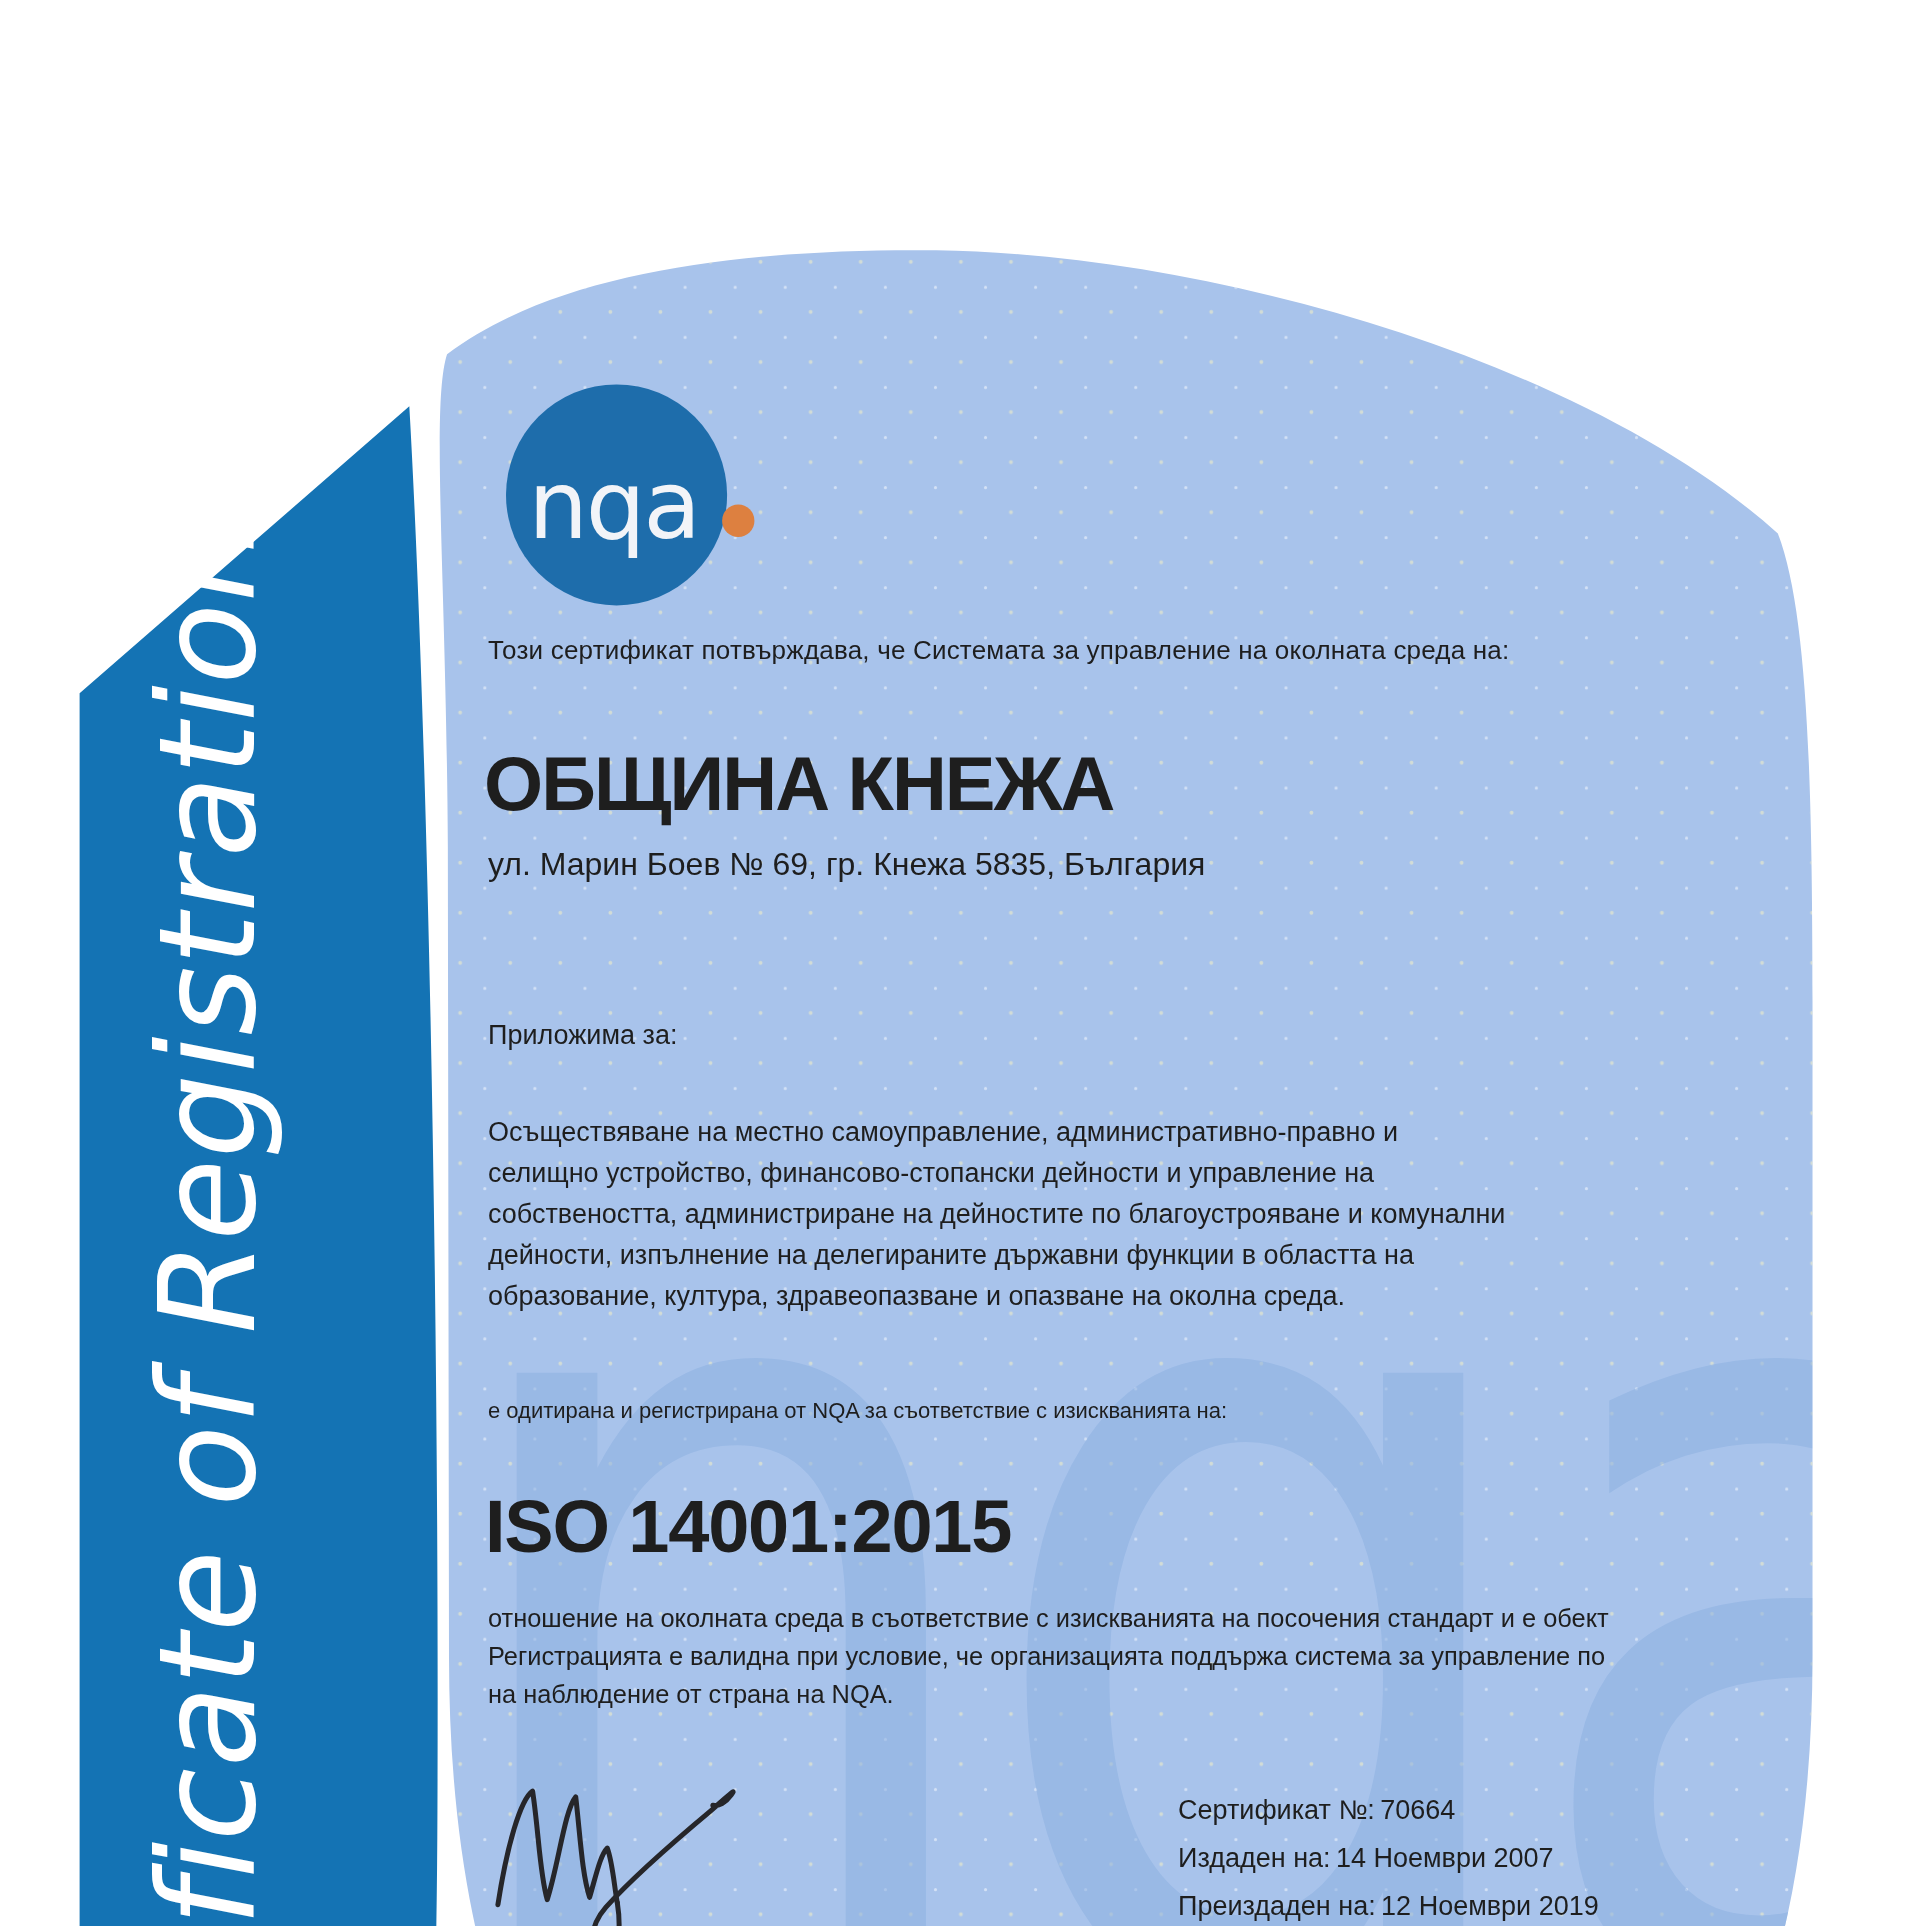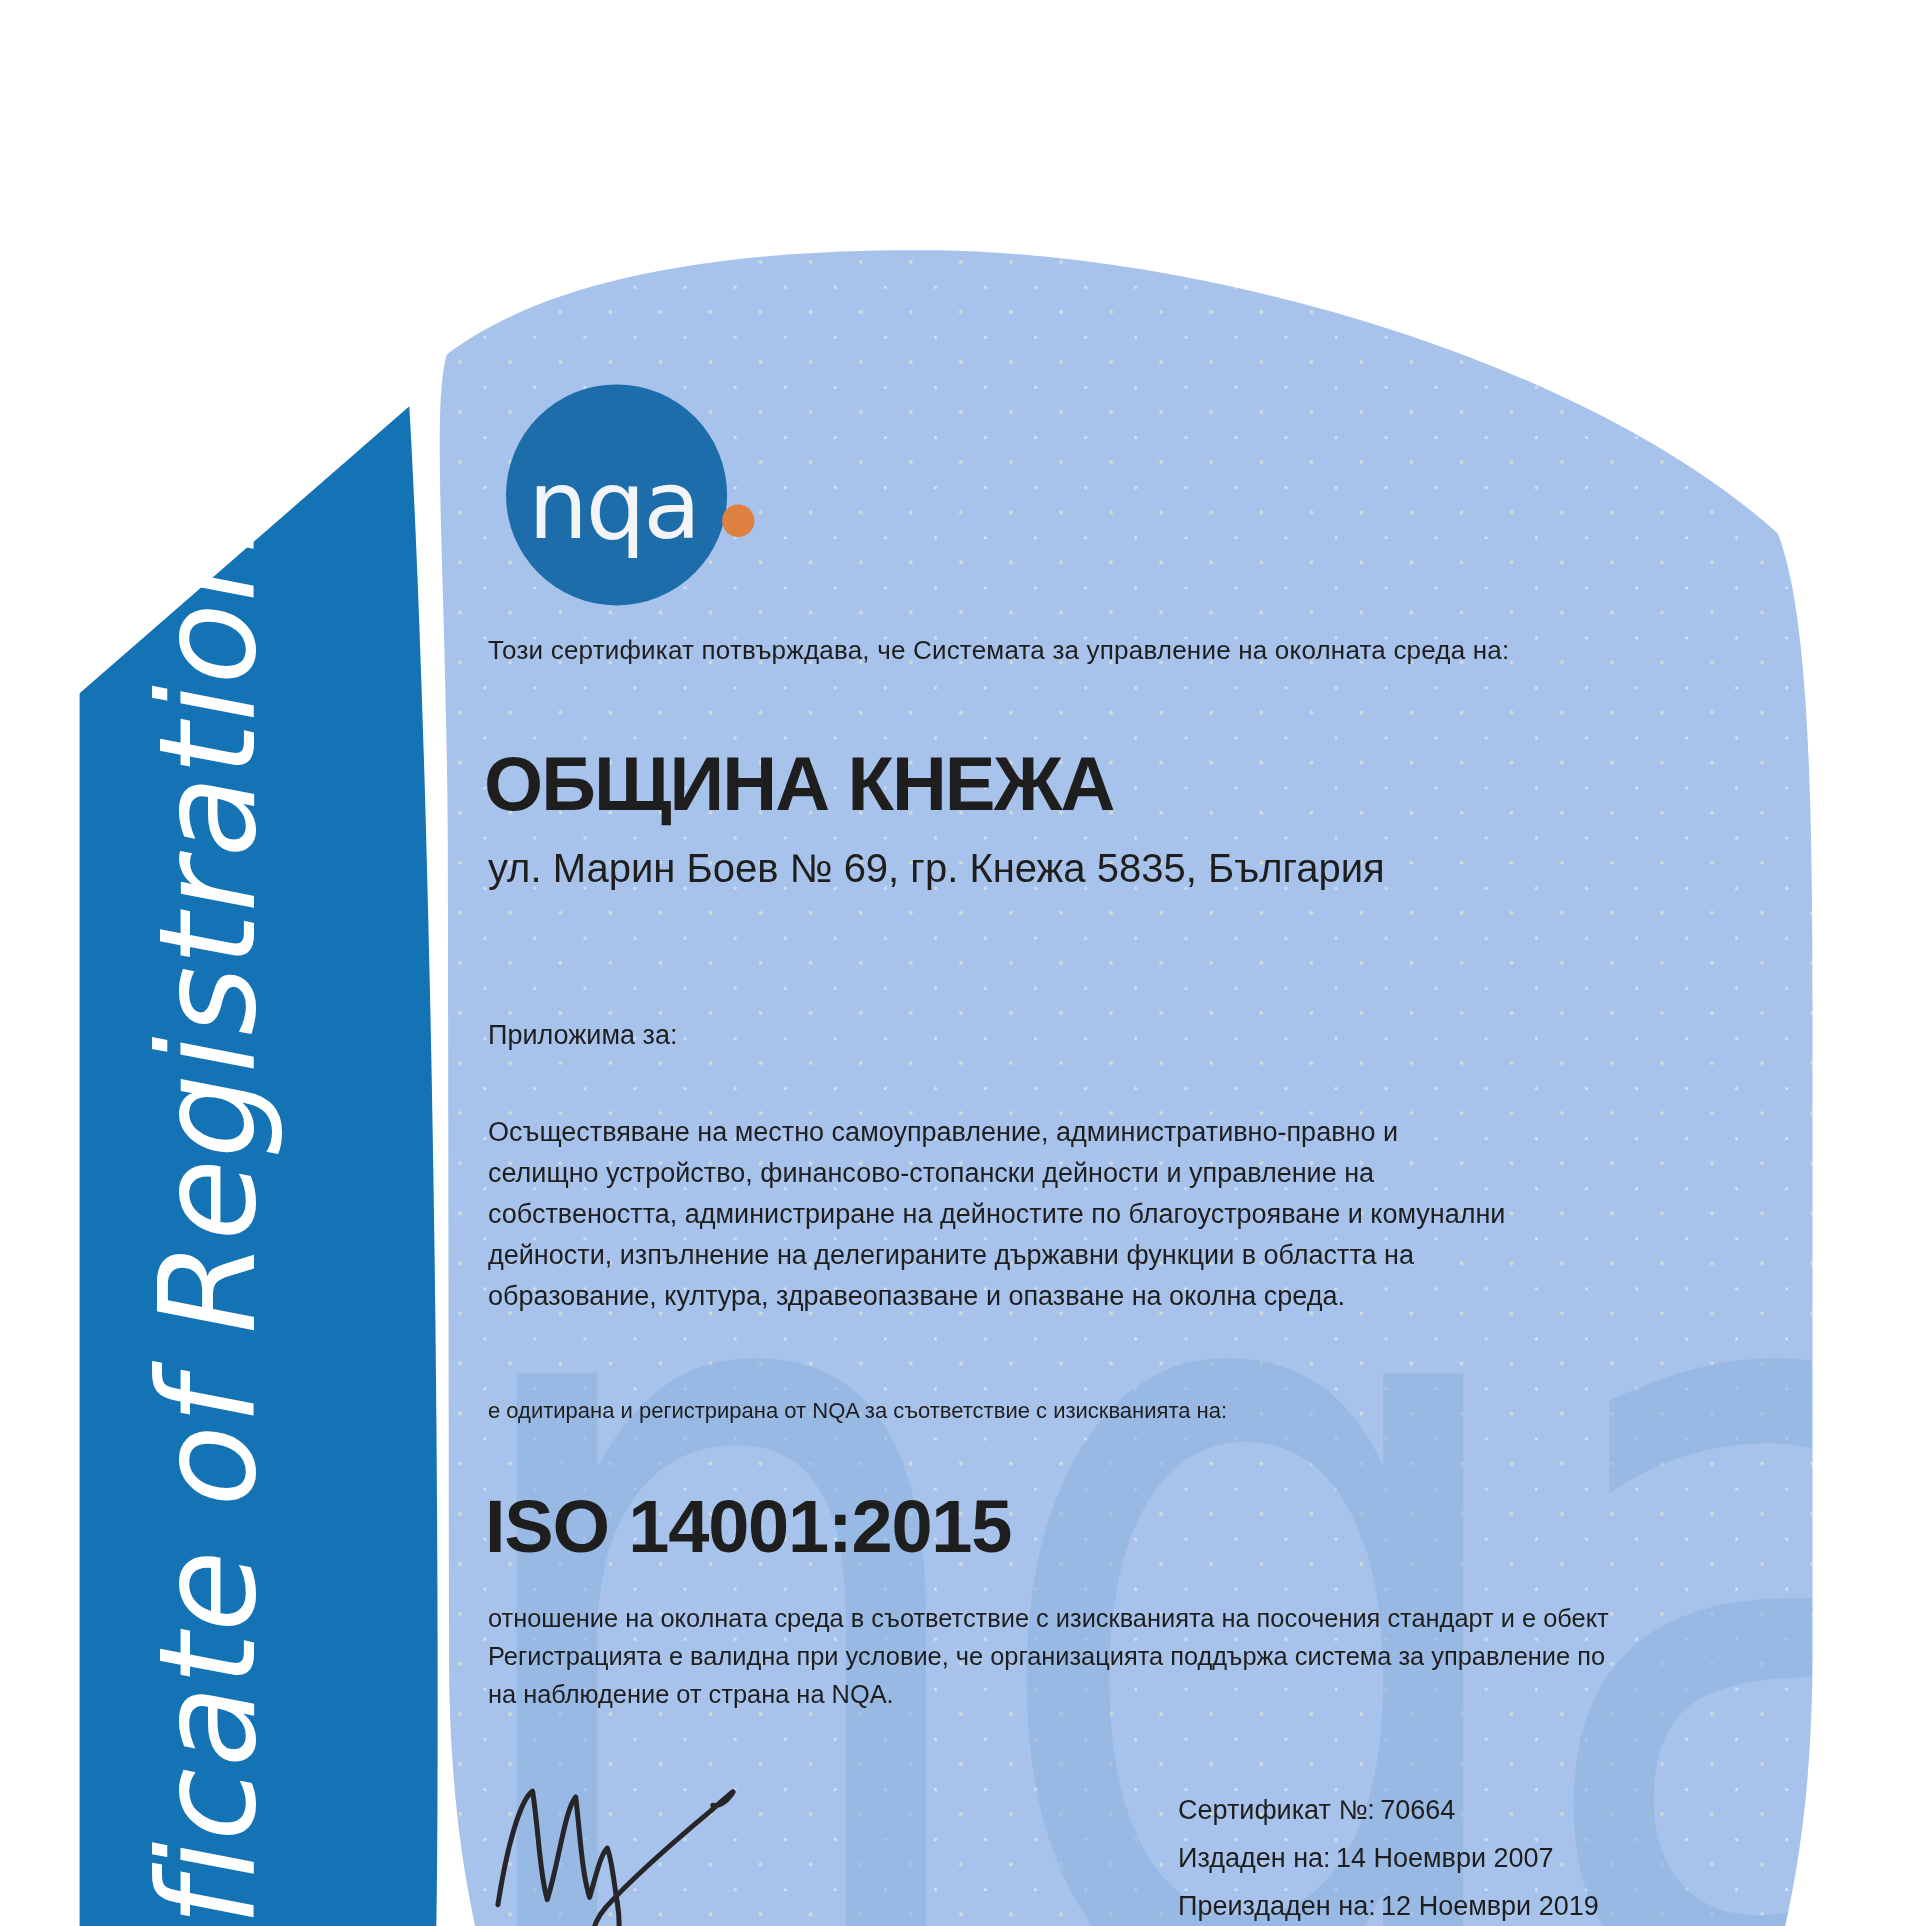--- a/index.html
+++ b/index.html
@@ -12,7 +12,7 @@
 
   .intro{left:488px;top:635px;font-size:26px;letter-spacing:0.2px;}
   .org-name{left:484px;top:740px;font-size:76px;font-weight:bold;letter-spacing:-1.9px;white-space:nowrap;}
-  .org-addr{left:488px;top:846px;font-size:40px;text-align:center;}
+  .org-addr{left:488px;top:846px;font-size:32px;text-align:center;}
   .applicable{left:488px;top:1020px;font-size:27px;}
   .scope{left:488px;top:1112px;font-size:27px;font-weight:normal;line-height:41px;width:1317px;}
   .audit{left:488px;top:1398px;font-size:22px;}

